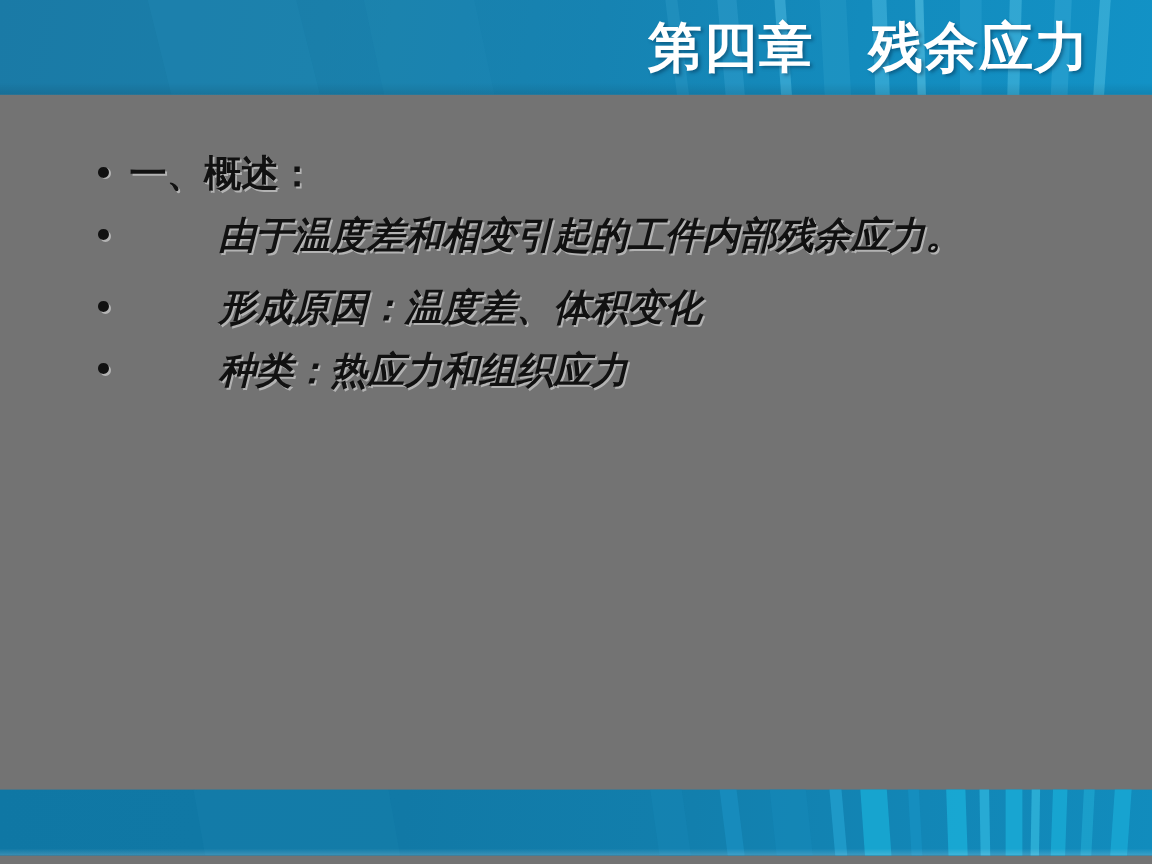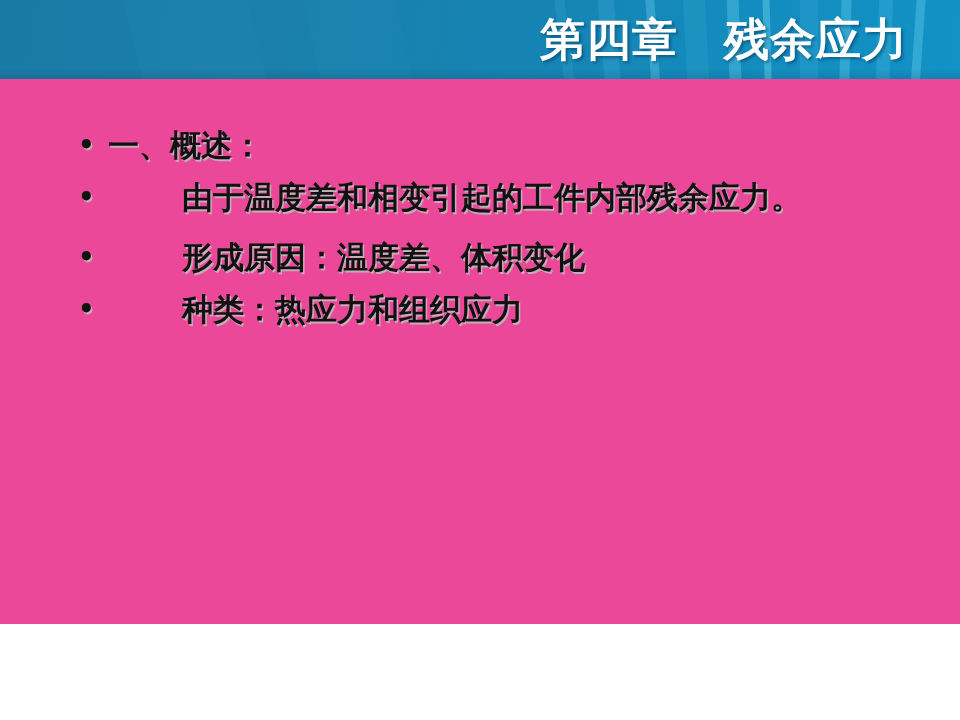--- a/index.html
+++ b/index.html
@@ -18,8 +18,8 @@
   .slide {
     position: relative;
     width: 960px;
-    height: 624px;
-    background: #ec4899;
+    height: 720px;
+    background: #737373;
     overflow: hidden;
   }
 

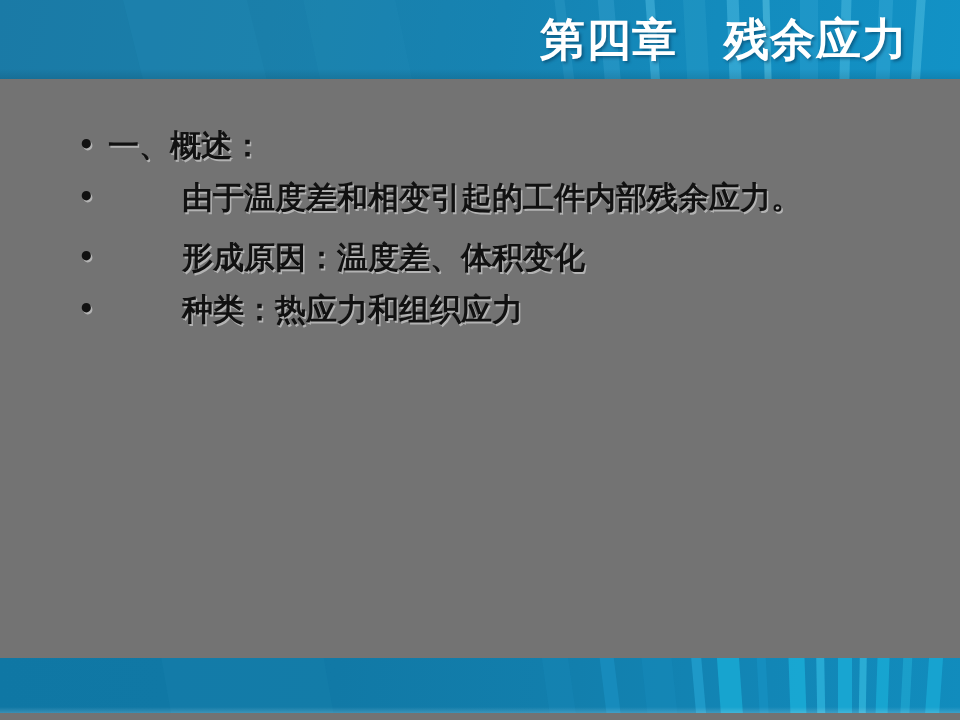--- a/index.html
+++ b/index.html
@@ -153,6 +153,7 @@
   }
   .bullet-row.indented .bullet-text {
     text-indent: 74px;
+    font-style: italic;
   }
   .bullet-row.gap-after {
     margin-bottom: 14px;

